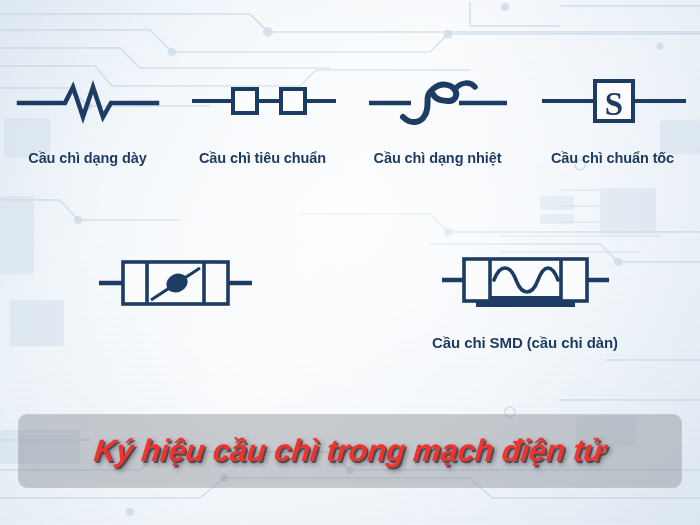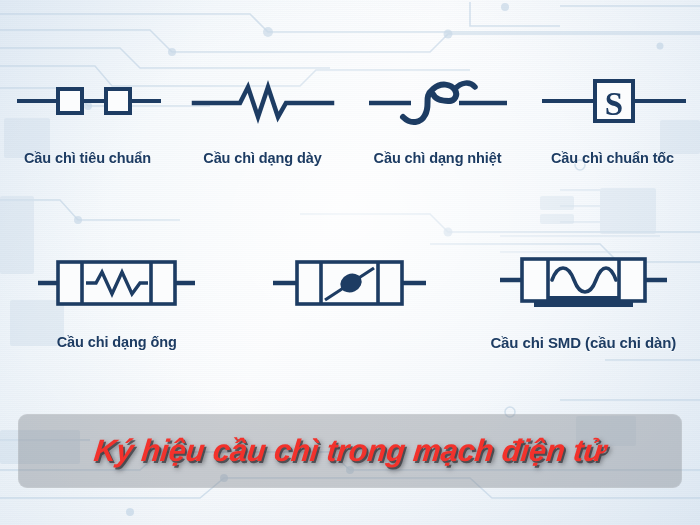--- a/index.html
+++ b/index.html
@@ -135,6 +135,15 @@
     <div class="cell">
       <div class="symbol">
         <svg width="150" height="52" viewBox="0 0 150 52">
+          <polyline points="6,28 52,28 60,12 70,42 80,12 90,42 98,28 144,28" stroke="#1d3c63" stroke-width="4.5" fill="none" stroke-linejoin="miter" stroke-linecap="square"></polyline>
+        </svg>
+      </div>
+      <div class="caption">Cầu chì dạng dày</div>
+    </div>
+
+    <div class="cell">
+      <div class="symbol">
+        <svg width="150" height="52" viewBox="0 0 150 52">
           <g stroke="#1d3c63" stroke-width="4" fill="none" stroke-linecap="square">
             <line x1="6" y1="26" x2="45" y2="26"></line>
             <rect x="45" y="14" width="24" height="24" fill="#fbfcfd"></rect>
@@ -145,15 +154,6 @@
         </svg>
       </div>
       <div class="caption">Cầu chì tiêu chuẩn</div>
-    </div>
-
-    <div class="cell">
-      <div class="symbol">
-        <svg width="150" height="52" viewBox="0 0 150 52">
-          <polyline points="6,28 52,28 60,12 70,42 80,12 90,42 98,28 144,28" stroke="#1d3c63" stroke-width="4.5" fill="none" stroke-linejoin="miter" stroke-linecap="square"></polyline>
-        </svg>
-      </div>
-      <div class="caption">Cầu chì dạng dày</div>
     </div>
 
     <div class="cell">

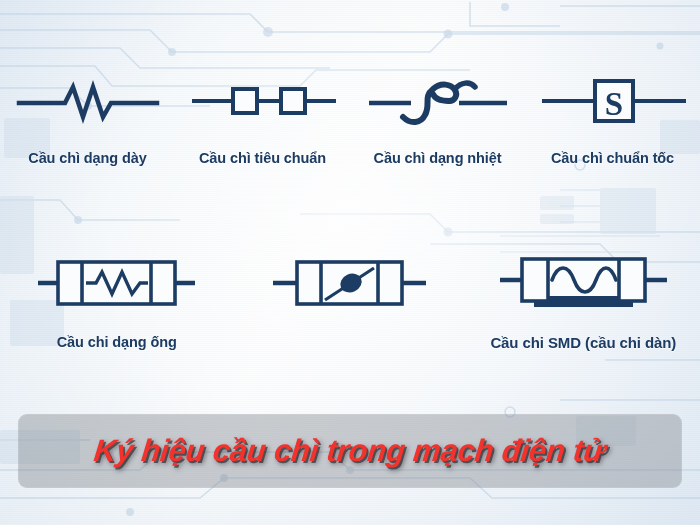--- a/index.html
+++ b/index.html
@@ -189,21 +189,6 @@
 
   <div class="rowwrap" id="row2">
 
-    <div class="cell">
-      <div class="symbol">
-        <svg width="165" height="62" viewBox="0 0 165 62">
-          <g stroke="#1d3c63" stroke-width="3.6" fill="none">
-            <line x1="4" y1="31" x2="24" y2="31" stroke-width="4.5"></line>
-            <line x1="141" y1="31" x2="161" y2="31" stroke-width="4.5"></line>
-            <rect x="24" y="10" width="117" height="42" fill="#fbfcfd"></rect>
-            <line x1="48" y1="10" x2="48" y2="52"></line>
-            <line x1="117" y1="10" x2="117" y2="52"></line>
-            <polyline points="52,31 62,31 68,20 78,42 88,20 98,42 106,31 114,31" stroke-width="3.4" stroke-linejoin="miter"></polyline>
-          </g>
-        </svg>
-      </div>
-      <div class="caption">Cầu chi dạng ống</div>
-    </div>
 
     <div class="cell">
       <div class="symbol">

